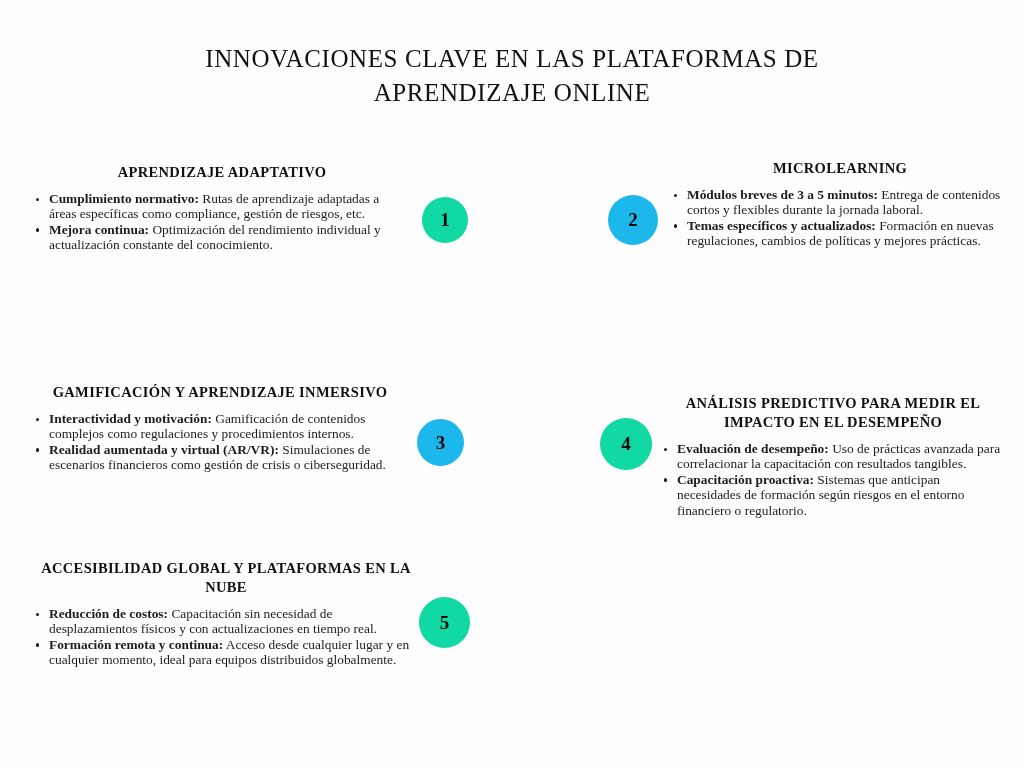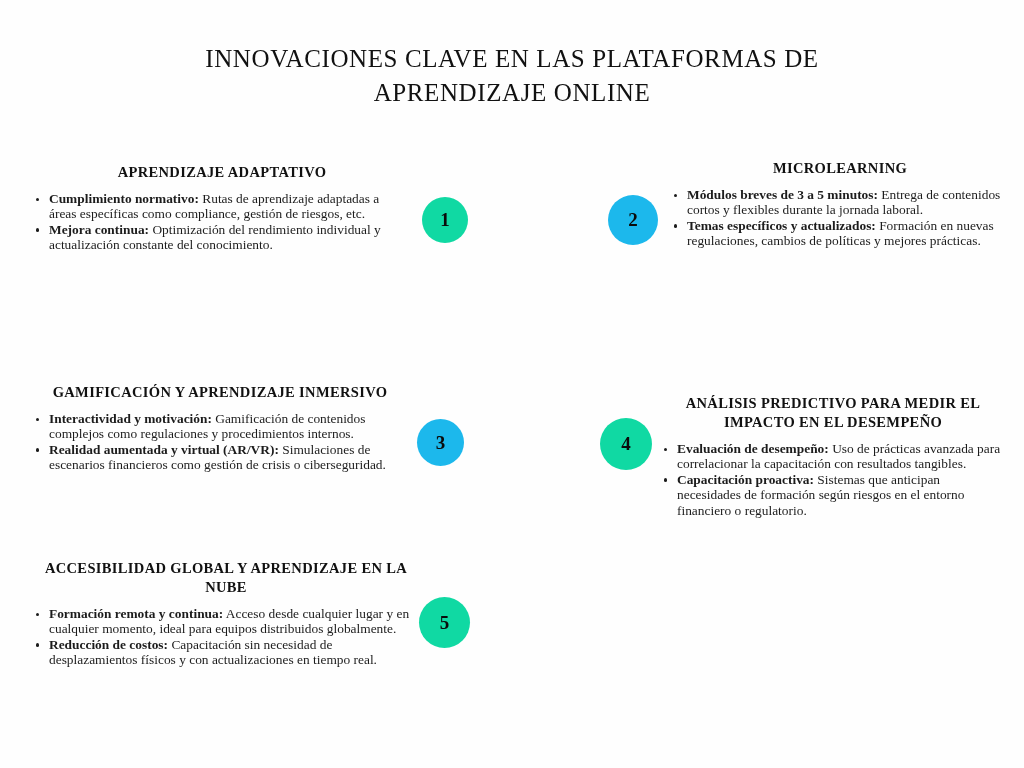--- a/index.html
+++ b/index.html
@@ -170,7 +170,7 @@
 
   <div class="section left-block" id="sec-5">
     <div class="text-col">
-      <div class="sec-heading">ACCESIBILIDAD GLOBAL Y APRENDIZAJE EN LA NUBE</div>
+      <div class="sec-heading">ACCESIBILIDAD GLOBAL Y PLATAFORMAS EN LA NUBE</div>
       <ul class="bullets">
         <li><span class="lead">Formación remota y continua:</span><span> Acceso desde cualquier lugar y en cualquier momento, ideal para equipos distribuidos globalmente.</span></li>
         <li><span class="lead">Reducción de costos:</span><span> Capacitación sin necesidad de desplazamientos físicos y con actualizaciones en tiempo real.</span></li>

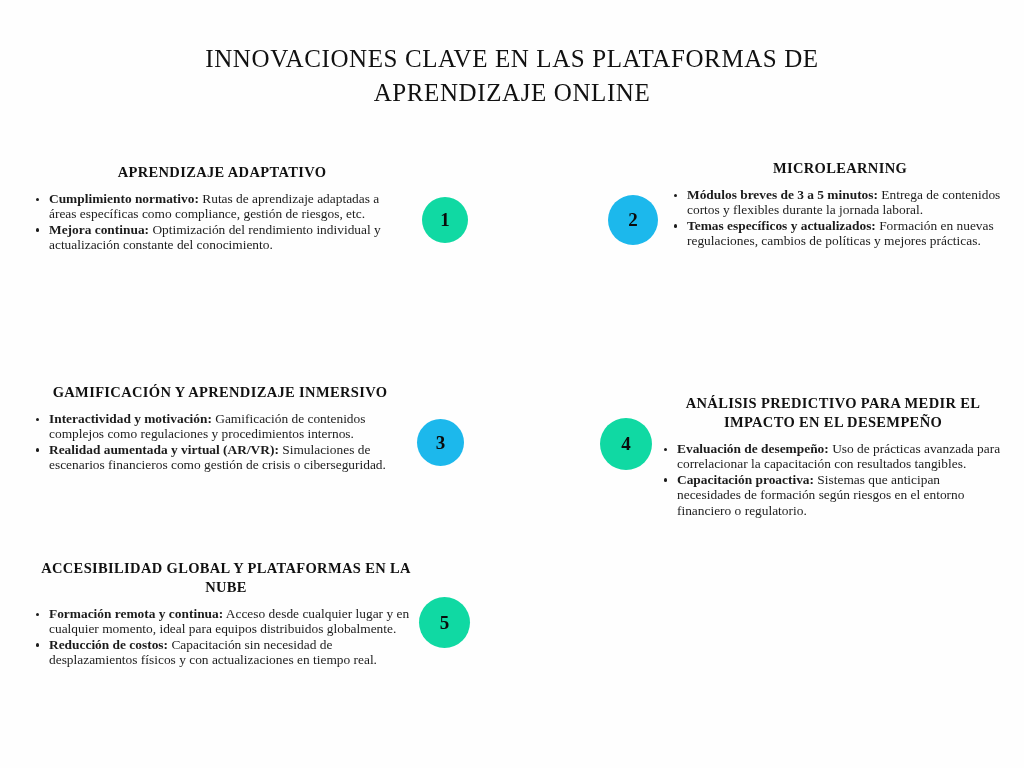--- a/index.html
+++ b/index.html
@@ -172,8 +172,8 @@
     <div class="text-col">
       <div class="sec-heading">ACCESIBILIDAD GLOBAL Y PLATAFORMAS EN LA NUBE</div>
       <ul class="bullets">
+        <li><span class="lead">Reducción de costos:</span><span> Capacitación sin necesidad de desplazamientos físicos y con actualizaciones en tiempo real.</span></li>
         <li><span class="lead">Formación remota y continua:</span><span> Acceso desde cualquier lugar y en cualquier momento, ideal para equipos distribuidos globalmente.</span></li>
-        <li><span class="lead">Reducción de costos:</span><span> Capacitación sin necesidad de desplazamientos físicos y con actualizaciones en tiempo real.</span></li>
       </ul>
     </div>
     <div class="num-circle" style="background: rgb(16, 217, 163);">5</div>

